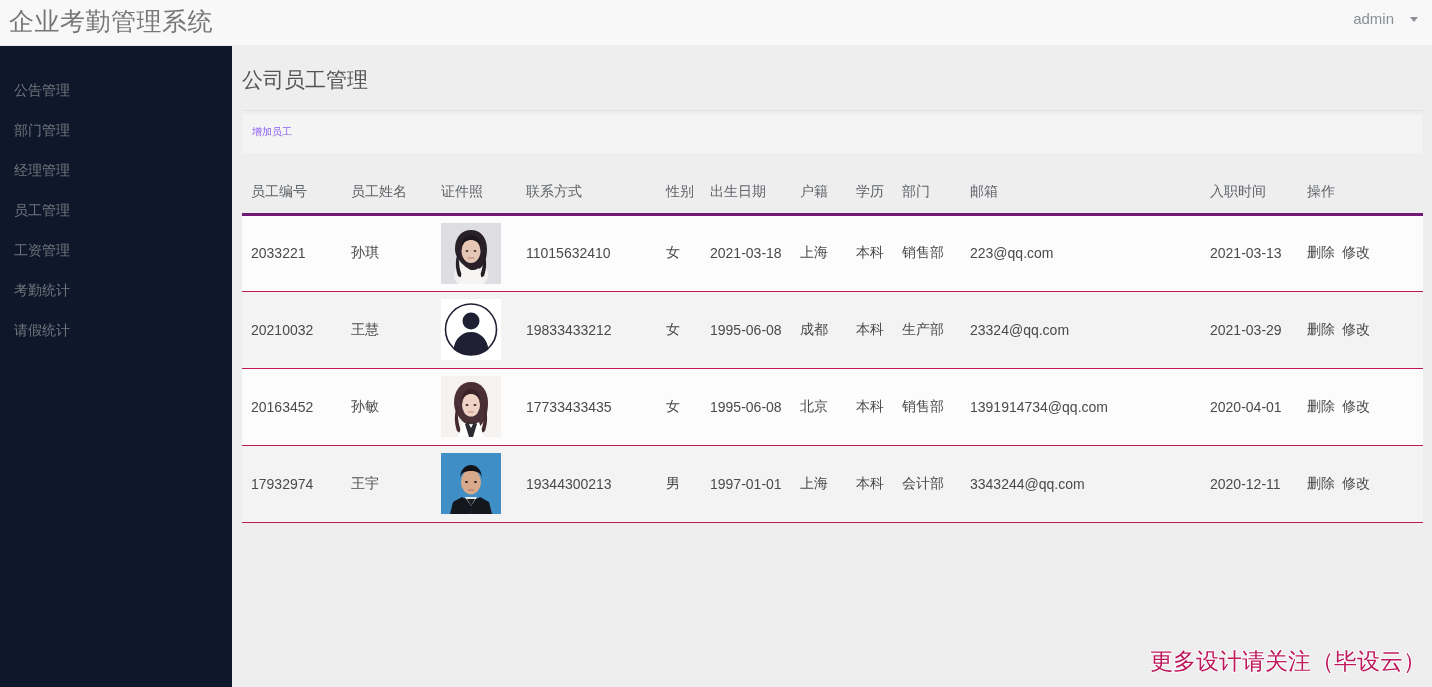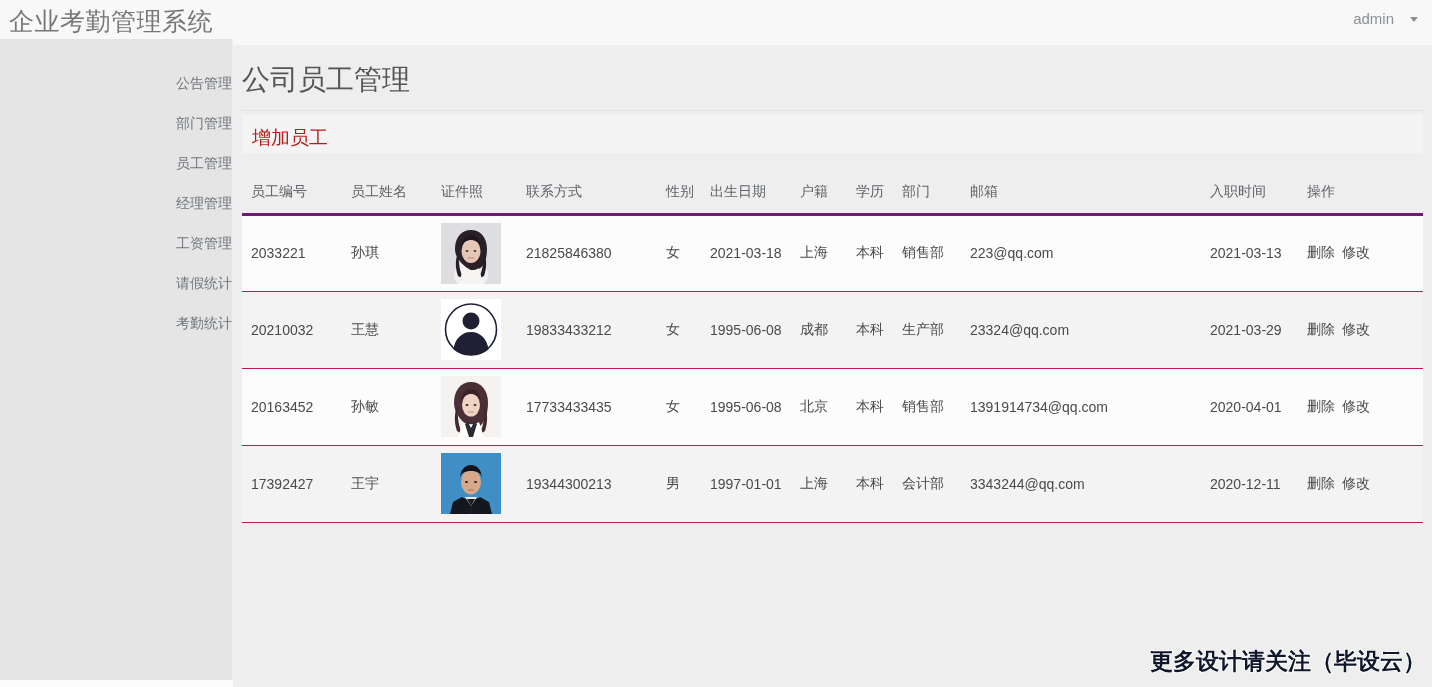--- a/index.html
+++ b/index.html
@@ -56,12 +56,11 @@
   
   .sidebar {
     position: absolute;
-    left: 0; top: 39px;
+    left: 0; top: 46px;
     width: 233px; height: 641px;
-    background: #e5e5e5;
+    background: #0f172a;
     border-right: 1px solid #eeeeee;
     padding-top: 24px;
-    text-align: right;
   }
   .nav-item {
     display: block;

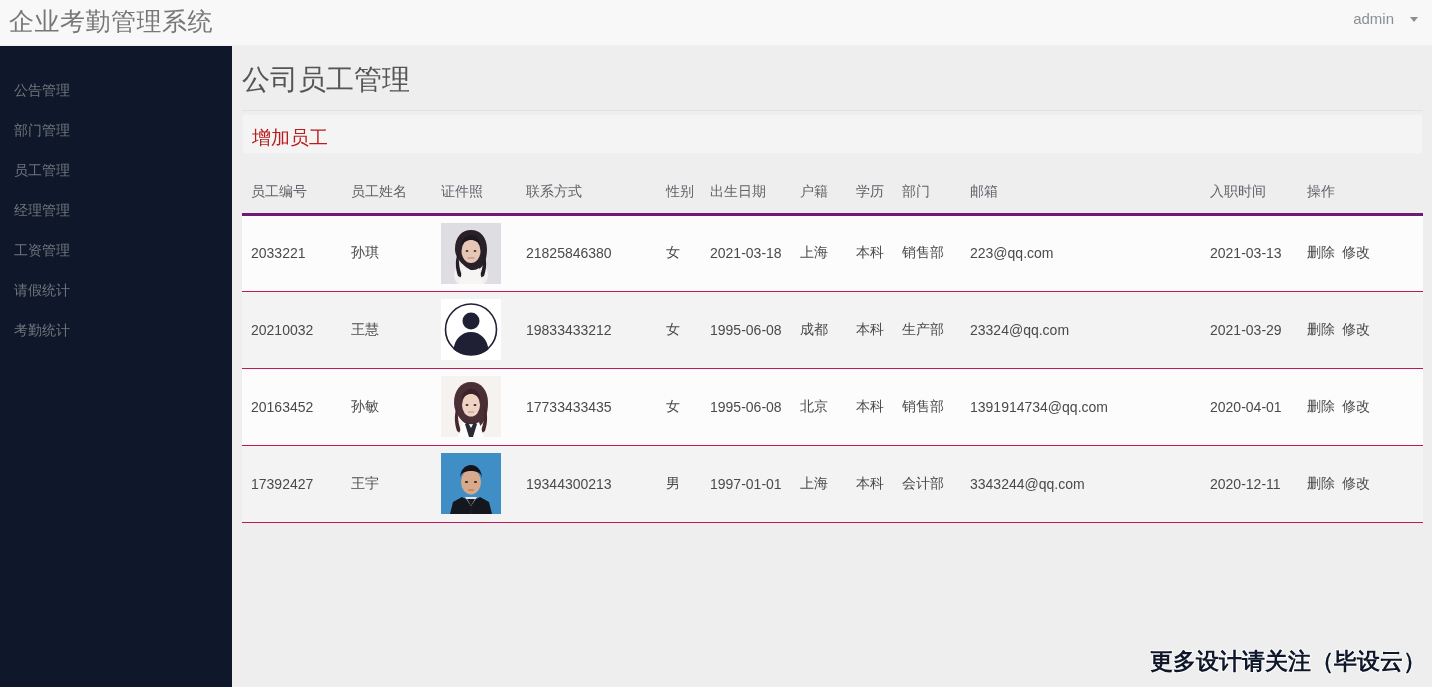--- a/index.html
+++ b/index.html
@@ -84,7 +84,7 @@
   .page-title {
     position: absolute;
     left: 9px; top: 14px;
-    font-size: 28px;
+    font-size: 21px;
     line-height: 40px;
     color: #555555;
     white-space: nowrap;

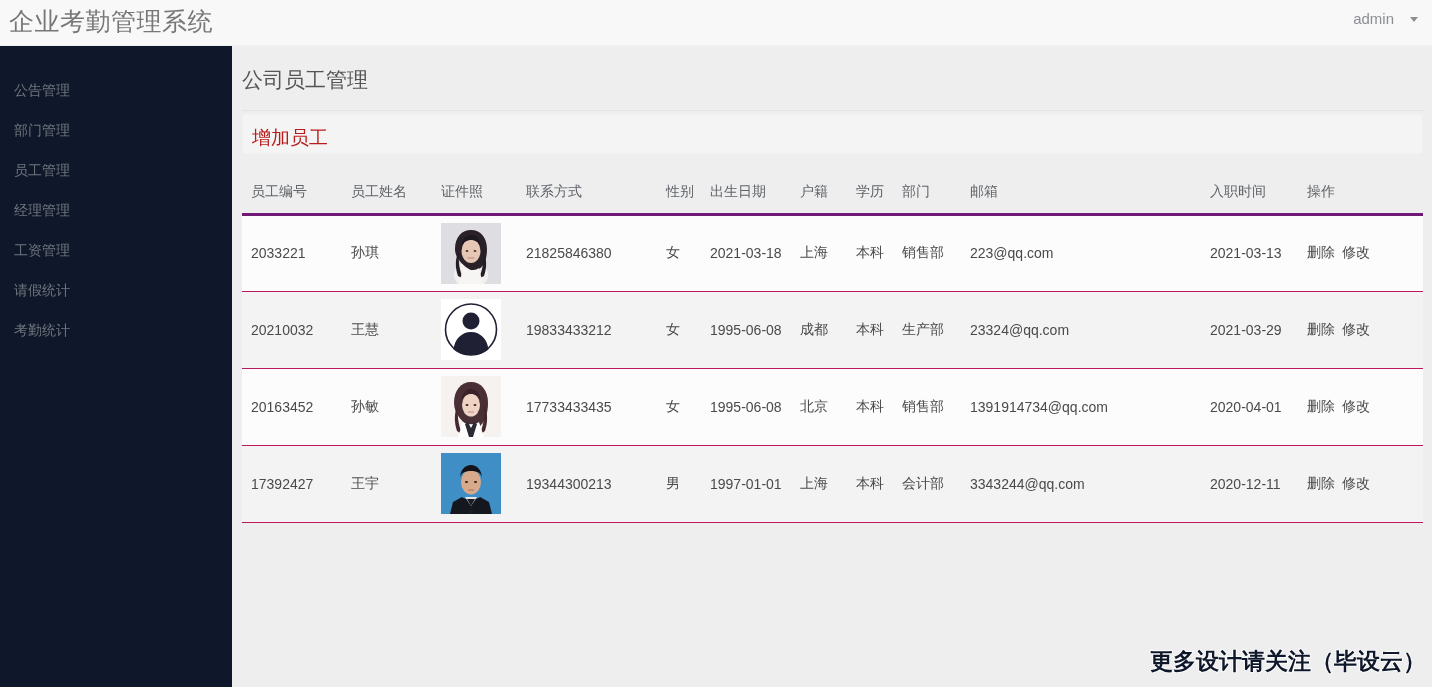--- a/index.html
+++ b/index.html
@@ -109,8 +109,8 @@
   .toolbar-btn {
     position: absolute;
     left: 9px; top: 10px;
-    font-size: 19px;
-    color: #b91c1c;
+    font-size: 10px;
+    color: #8b5cf6;
     background: transparent;
     border: none;
     padding: 0;

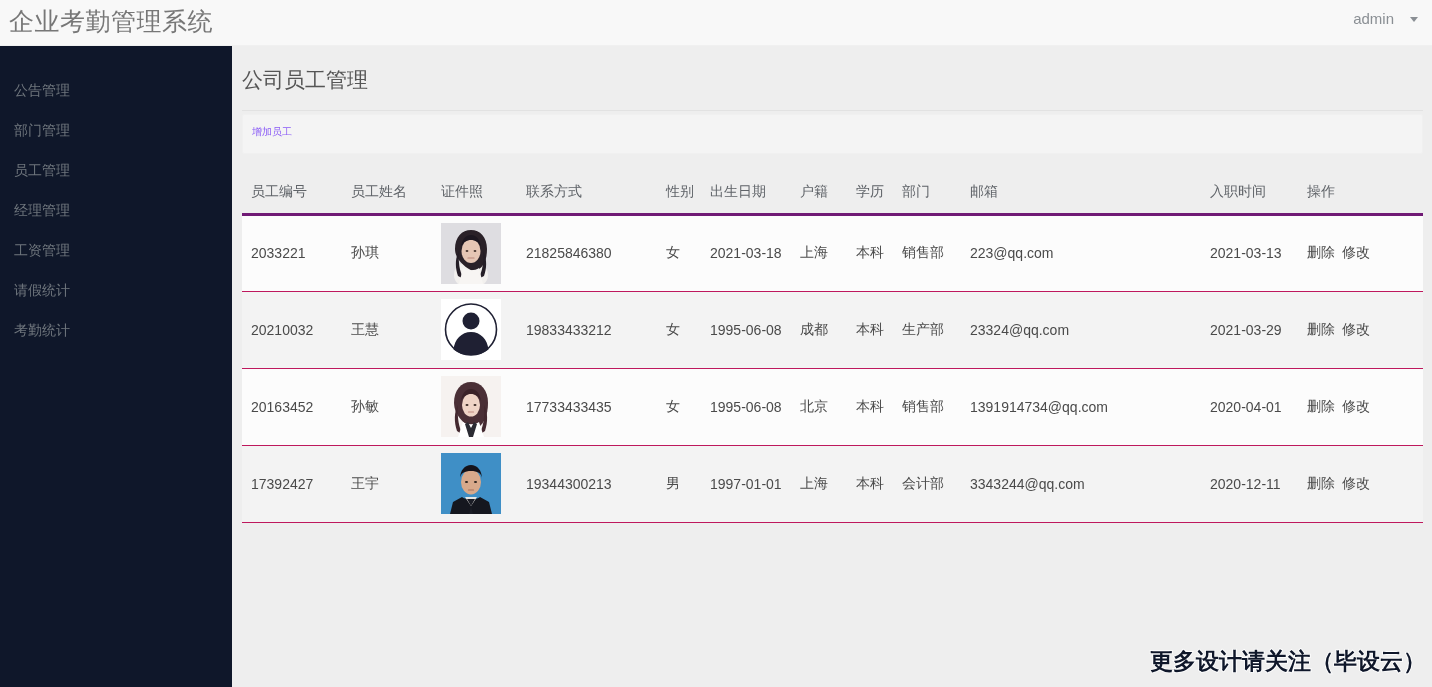--- a/index.html
+++ b/index.html
@@ -231,8 +231,8 @@
   <nav class="sidebar">
     <a class="nav-item">公告管理</a>
     <a class="nav-item">部门管理</a>
+    <a class="nav-item">经理管理</a>
     <a class="nav-item">员工管理</a>
-    <a class="nav-item">经理管理</a>
     <a class="nav-item">工资管理</a>
     <a class="nav-item">请假统计</a>
     <a class="nav-item">考勤统计</a>

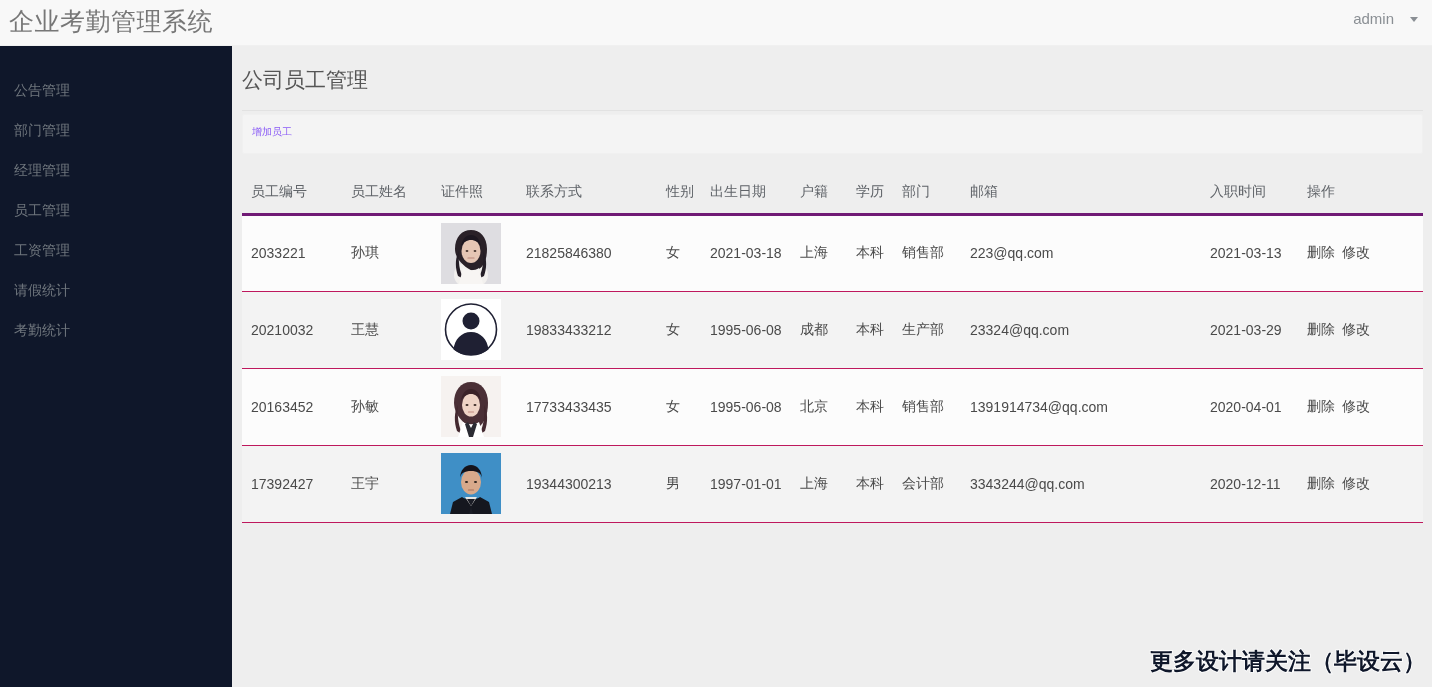--- a/index.html
+++ b/index.html
@@ -301,7 +301,7 @@
                 </svg>
               </div>
             </td>
-            <td>21825846380</td>
+            <td>11015632410</td>
             <td>女</td>
             <td>2021-03-18</td>
             <td>上海</td>

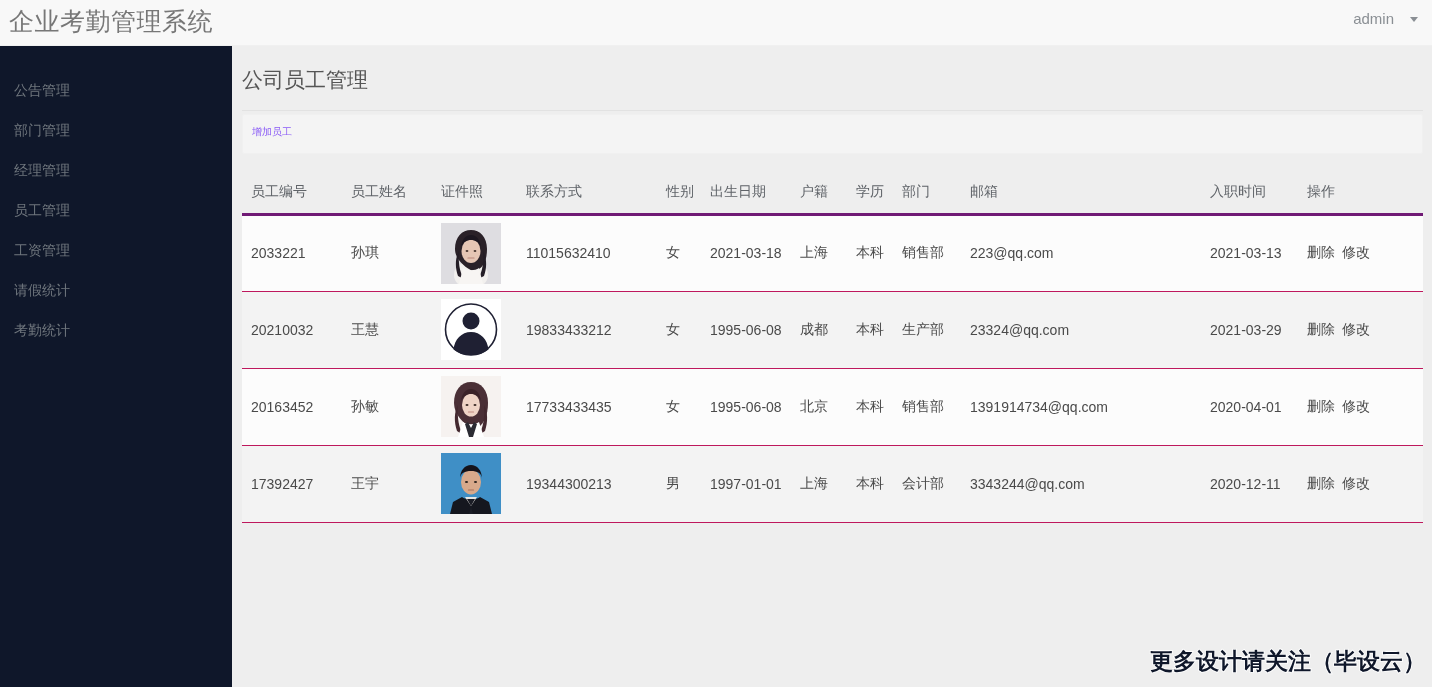--- a/index.html
+++ b/index.html
@@ -234,8 +234,8 @@
     <a class="nav-item">经理管理</a>
     <a class="nav-item">员工管理</a>
     <a class="nav-item">工资管理</a>
+    <a class="nav-item">考勤统计</a>
     <a class="nav-item">请假统计</a>
-    <a class="nav-item">考勤统计</a>
   </nav>
 
   <main class="content">

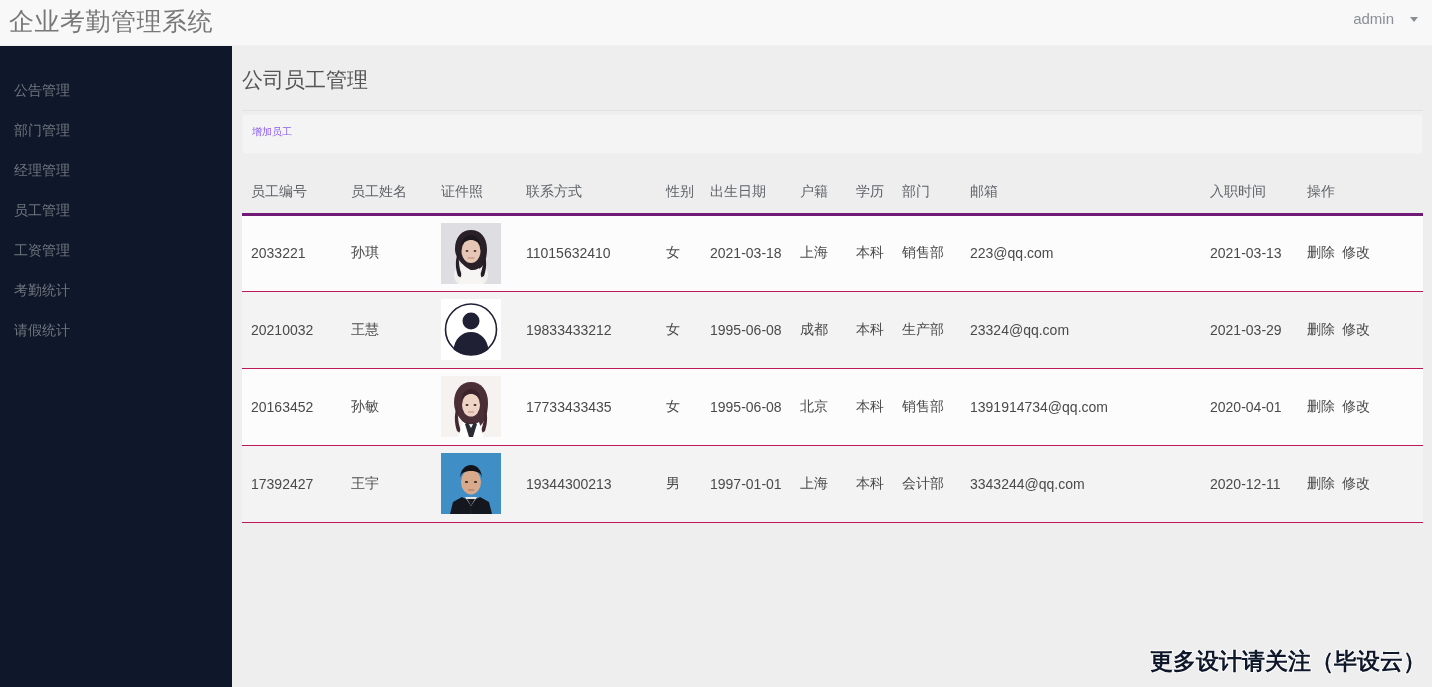--- a/index.html
+++ b/index.html
@@ -374,7 +374,7 @@
           </tr>
 
           <tr>
-            <td>17392427</td>
+            <td>17932974</td>
             <td>王宇</td>
             <td class="photo-cell">
               <div class="photo-box">

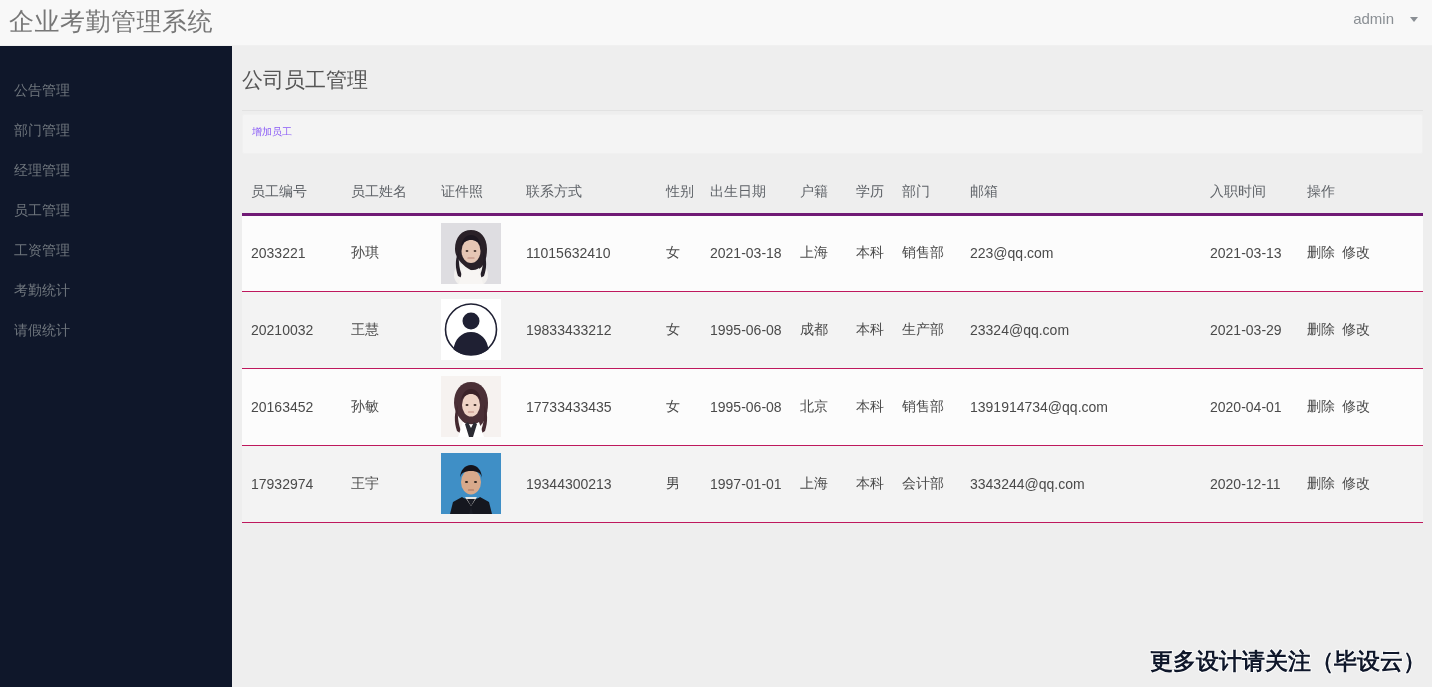--- a/index.html
+++ b/index.html
@@ -197,8 +197,8 @@
   }
   .wm-line1 {
     font-size: 23px;
-    font-weight: bold;
-    color: #0f172a;
+    font-weight: normal;
+    color: #be185d;
     letter-spacing: 0px;
     line-height: 28px;
     -webkit-text-stroke: 1.6px #ffffff;

